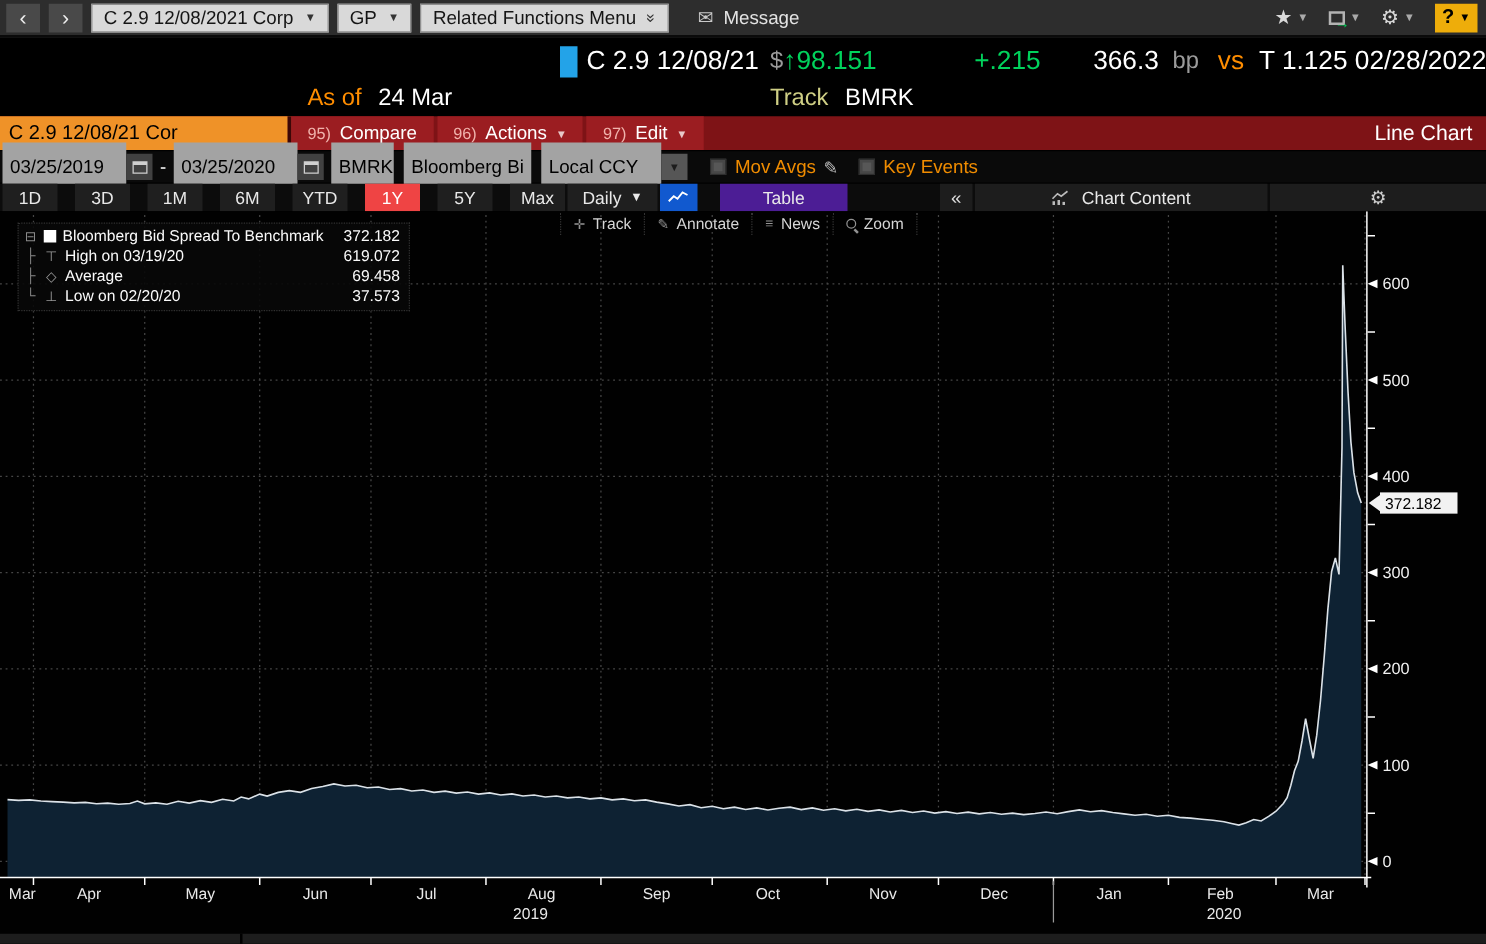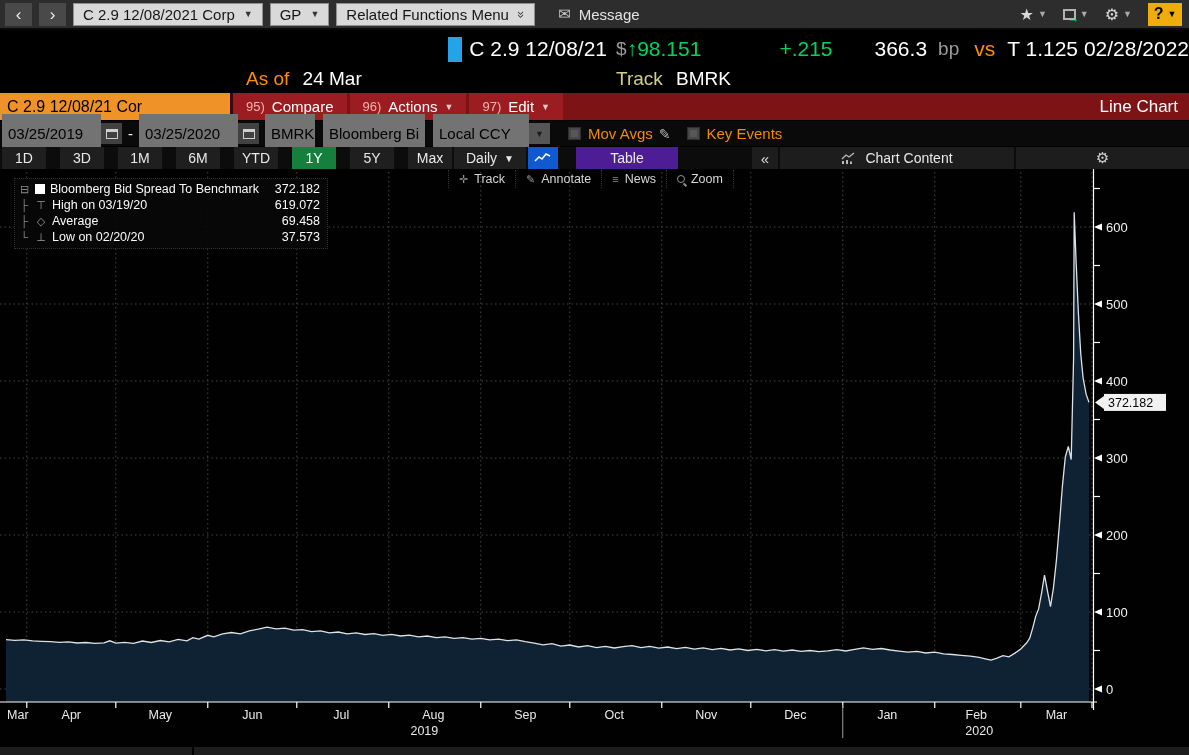--- a/index.html
+++ b/index.html
@@ -59,7 +59,7 @@
   
   .settings { position:absolute; top:121px; left:0; width:1189px; height:25px;
               background:#0a0a0a; display:flex; align-items:center; padding:0 2px; }
-  .ofield { background:#737373; color:#000; height:39px; font-size:15px;
+  .ofield { background:#a3a3a3; color:#000; height:39px; font-size:15px;
             display:flex; align-items:center; padding:0 6px; white-space:nowrap; }
   .cal-btn { width:21px; height:21px; background:#414141; display:flex;
              align-items:center; justify-content:center; margin-right:6px; }

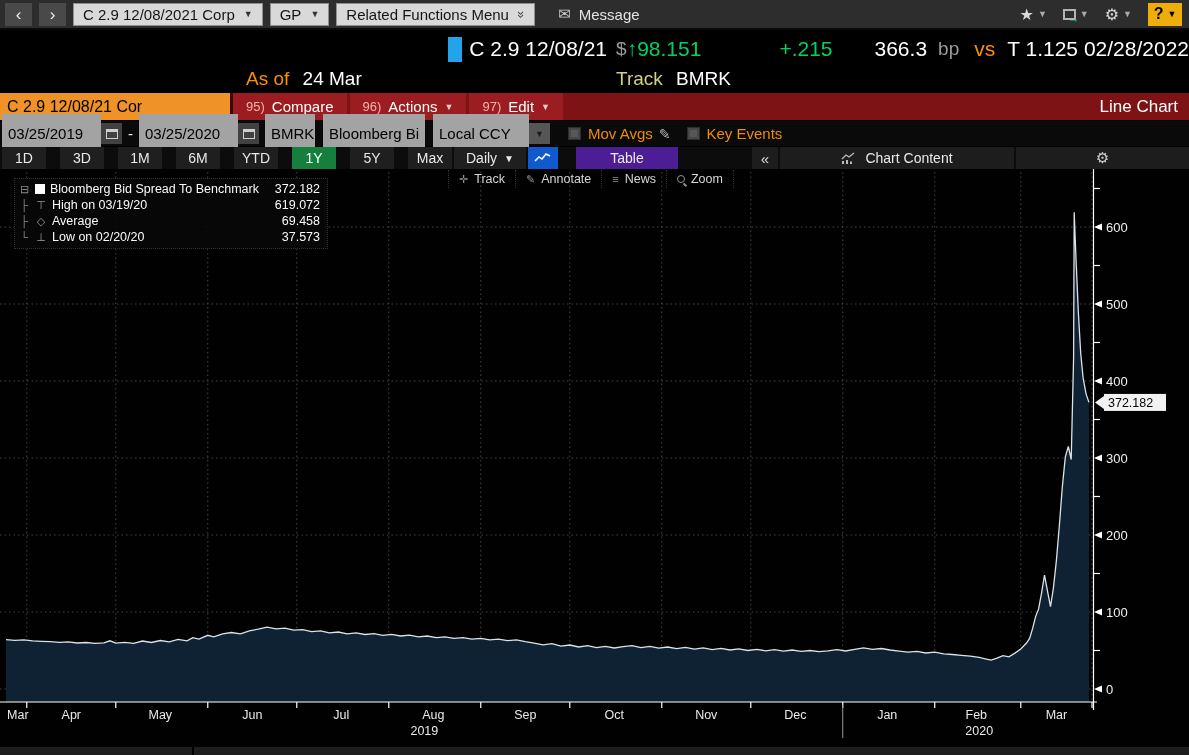--- a/index.html
+++ b/index.html
@@ -78,7 +78,7 @@
                background:#0c0c0c; display:flex; align-items:stretch; gap:2px; padding-left:2px; }
   .ptab { width:44px; background:#1f1f1f; color:#e9e9e9; font-size:14px;
           display:flex; align-items:center; justify-content:center; }
-  .ptab.selected { background:#15803d; color:#fff; }
+  .ptab.selected { background:#ef4444; color:#fff; }
   .freq-tab { width:72px; background:#1f1f1f; color:#e9e9e9; font-size:14px;
               display:flex; align-items:center; justify-content:center; gap:7px; }
   .freq-tab .tri { font-size:10px; }

